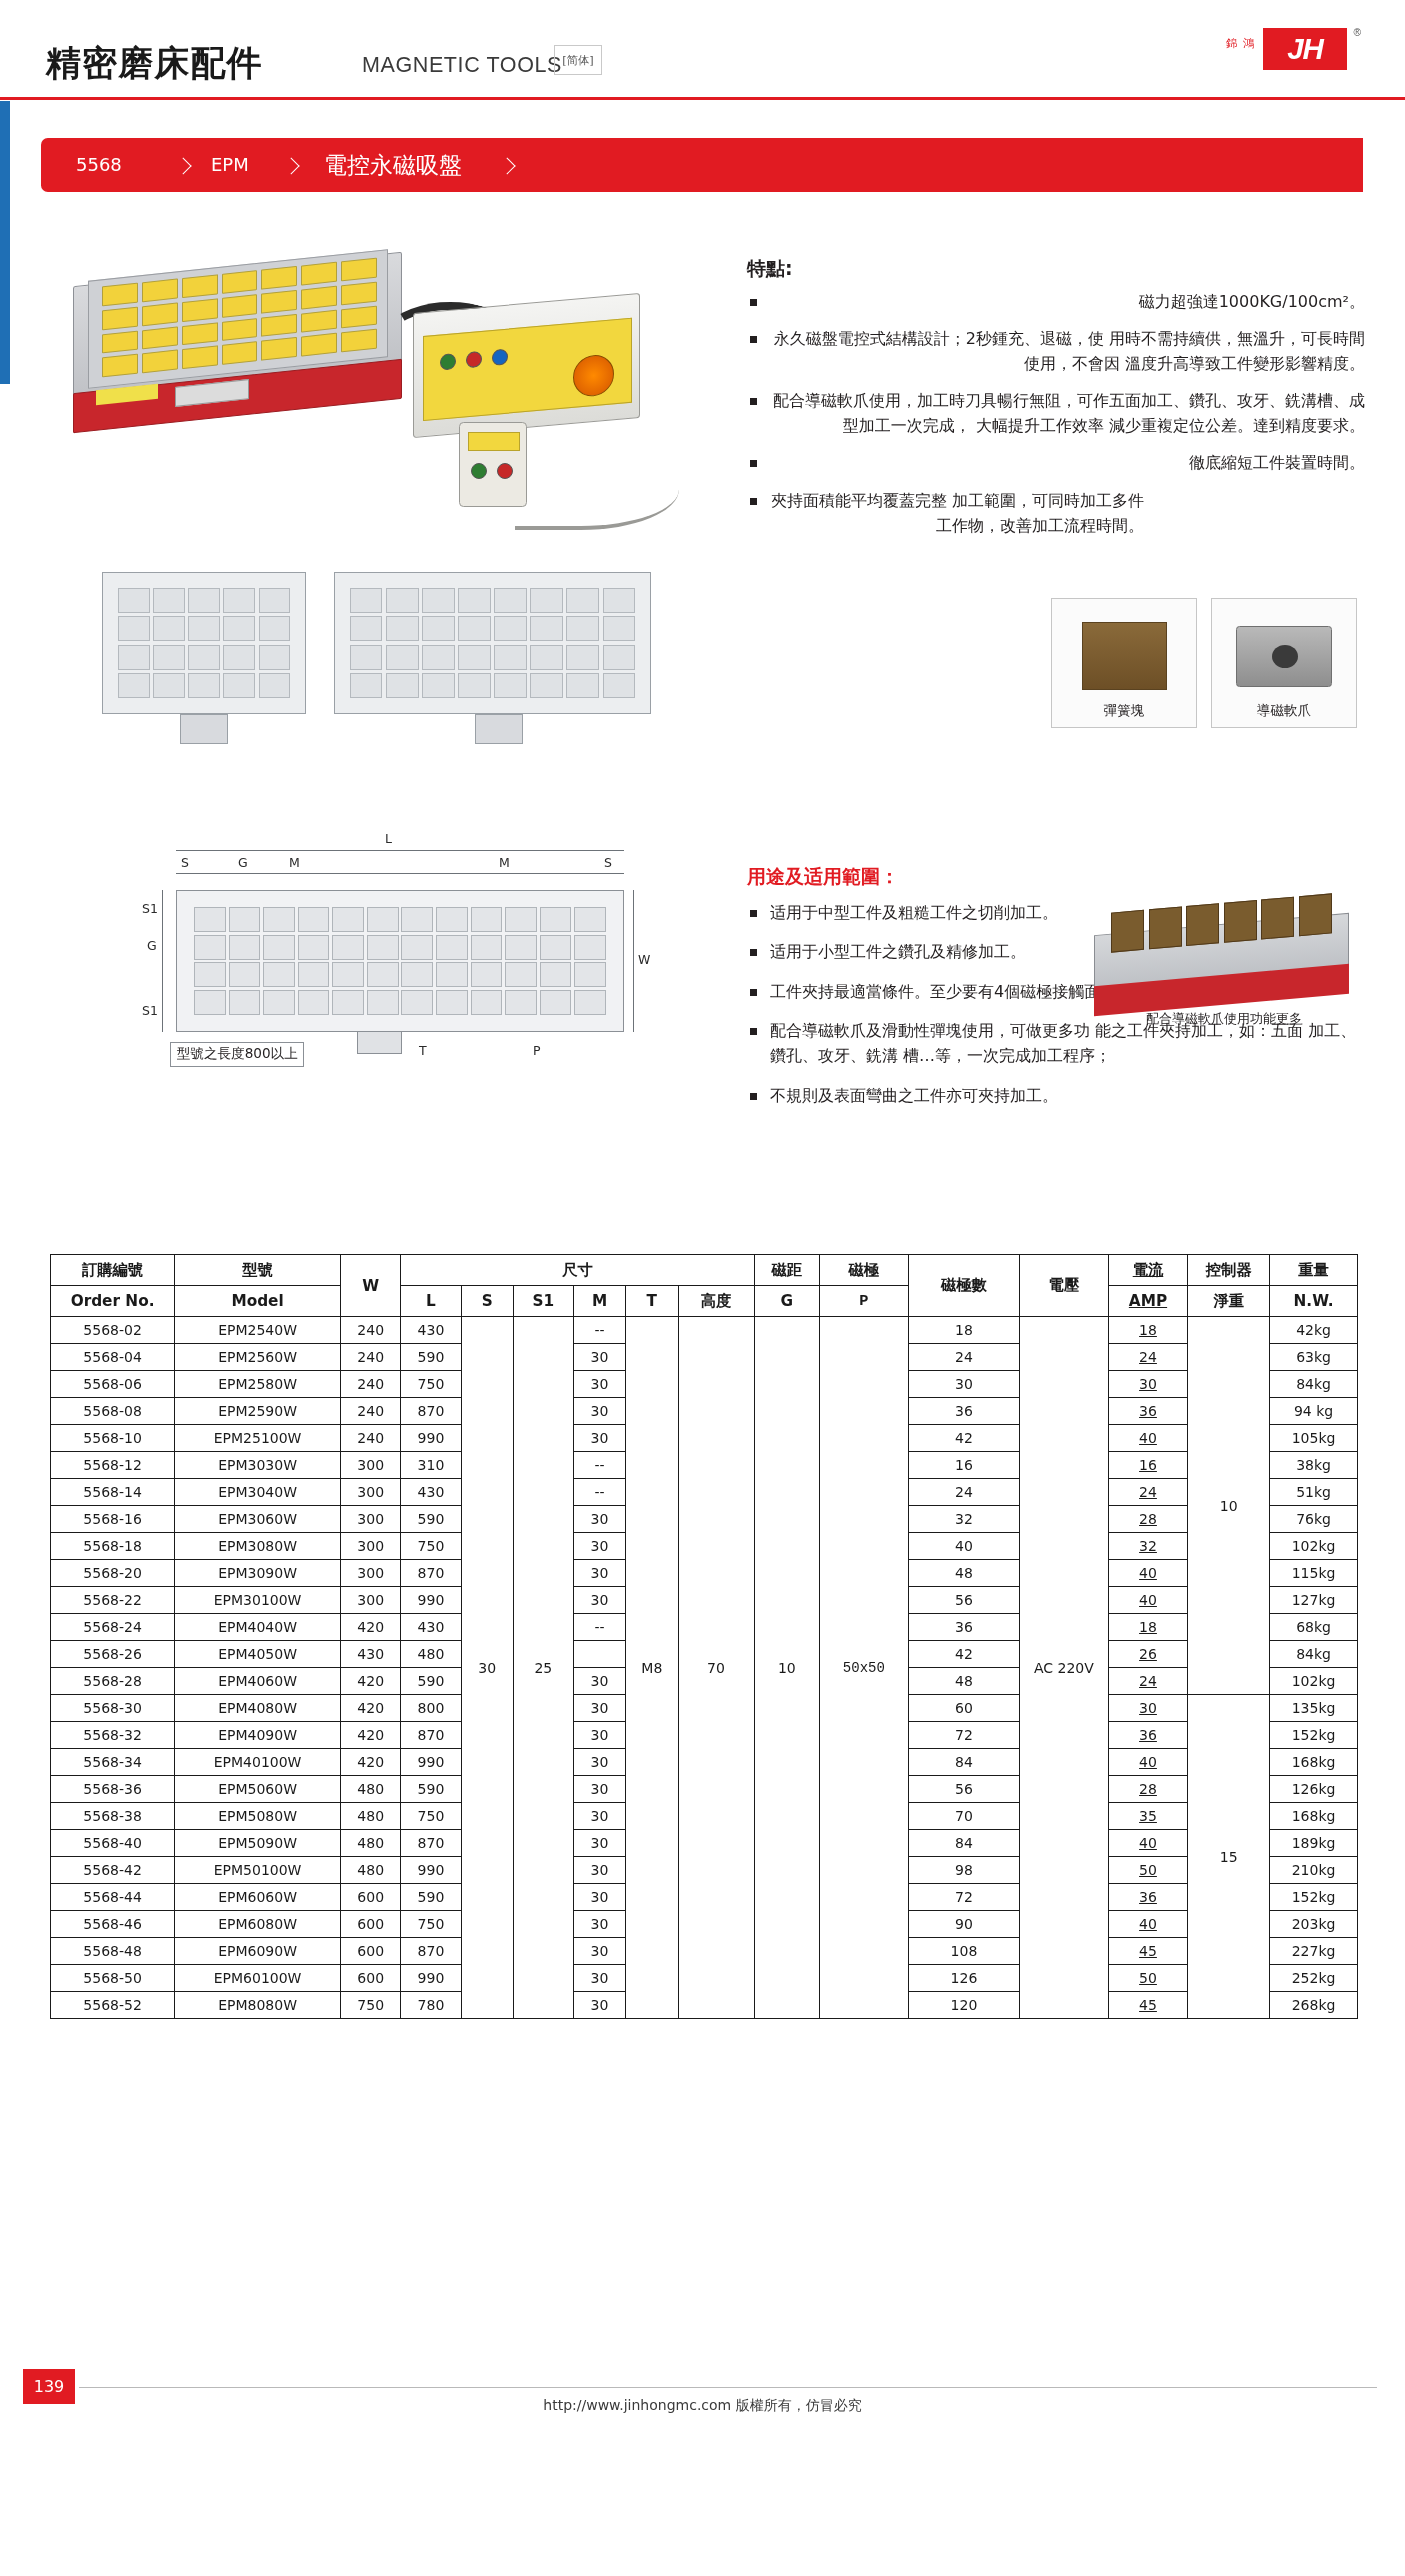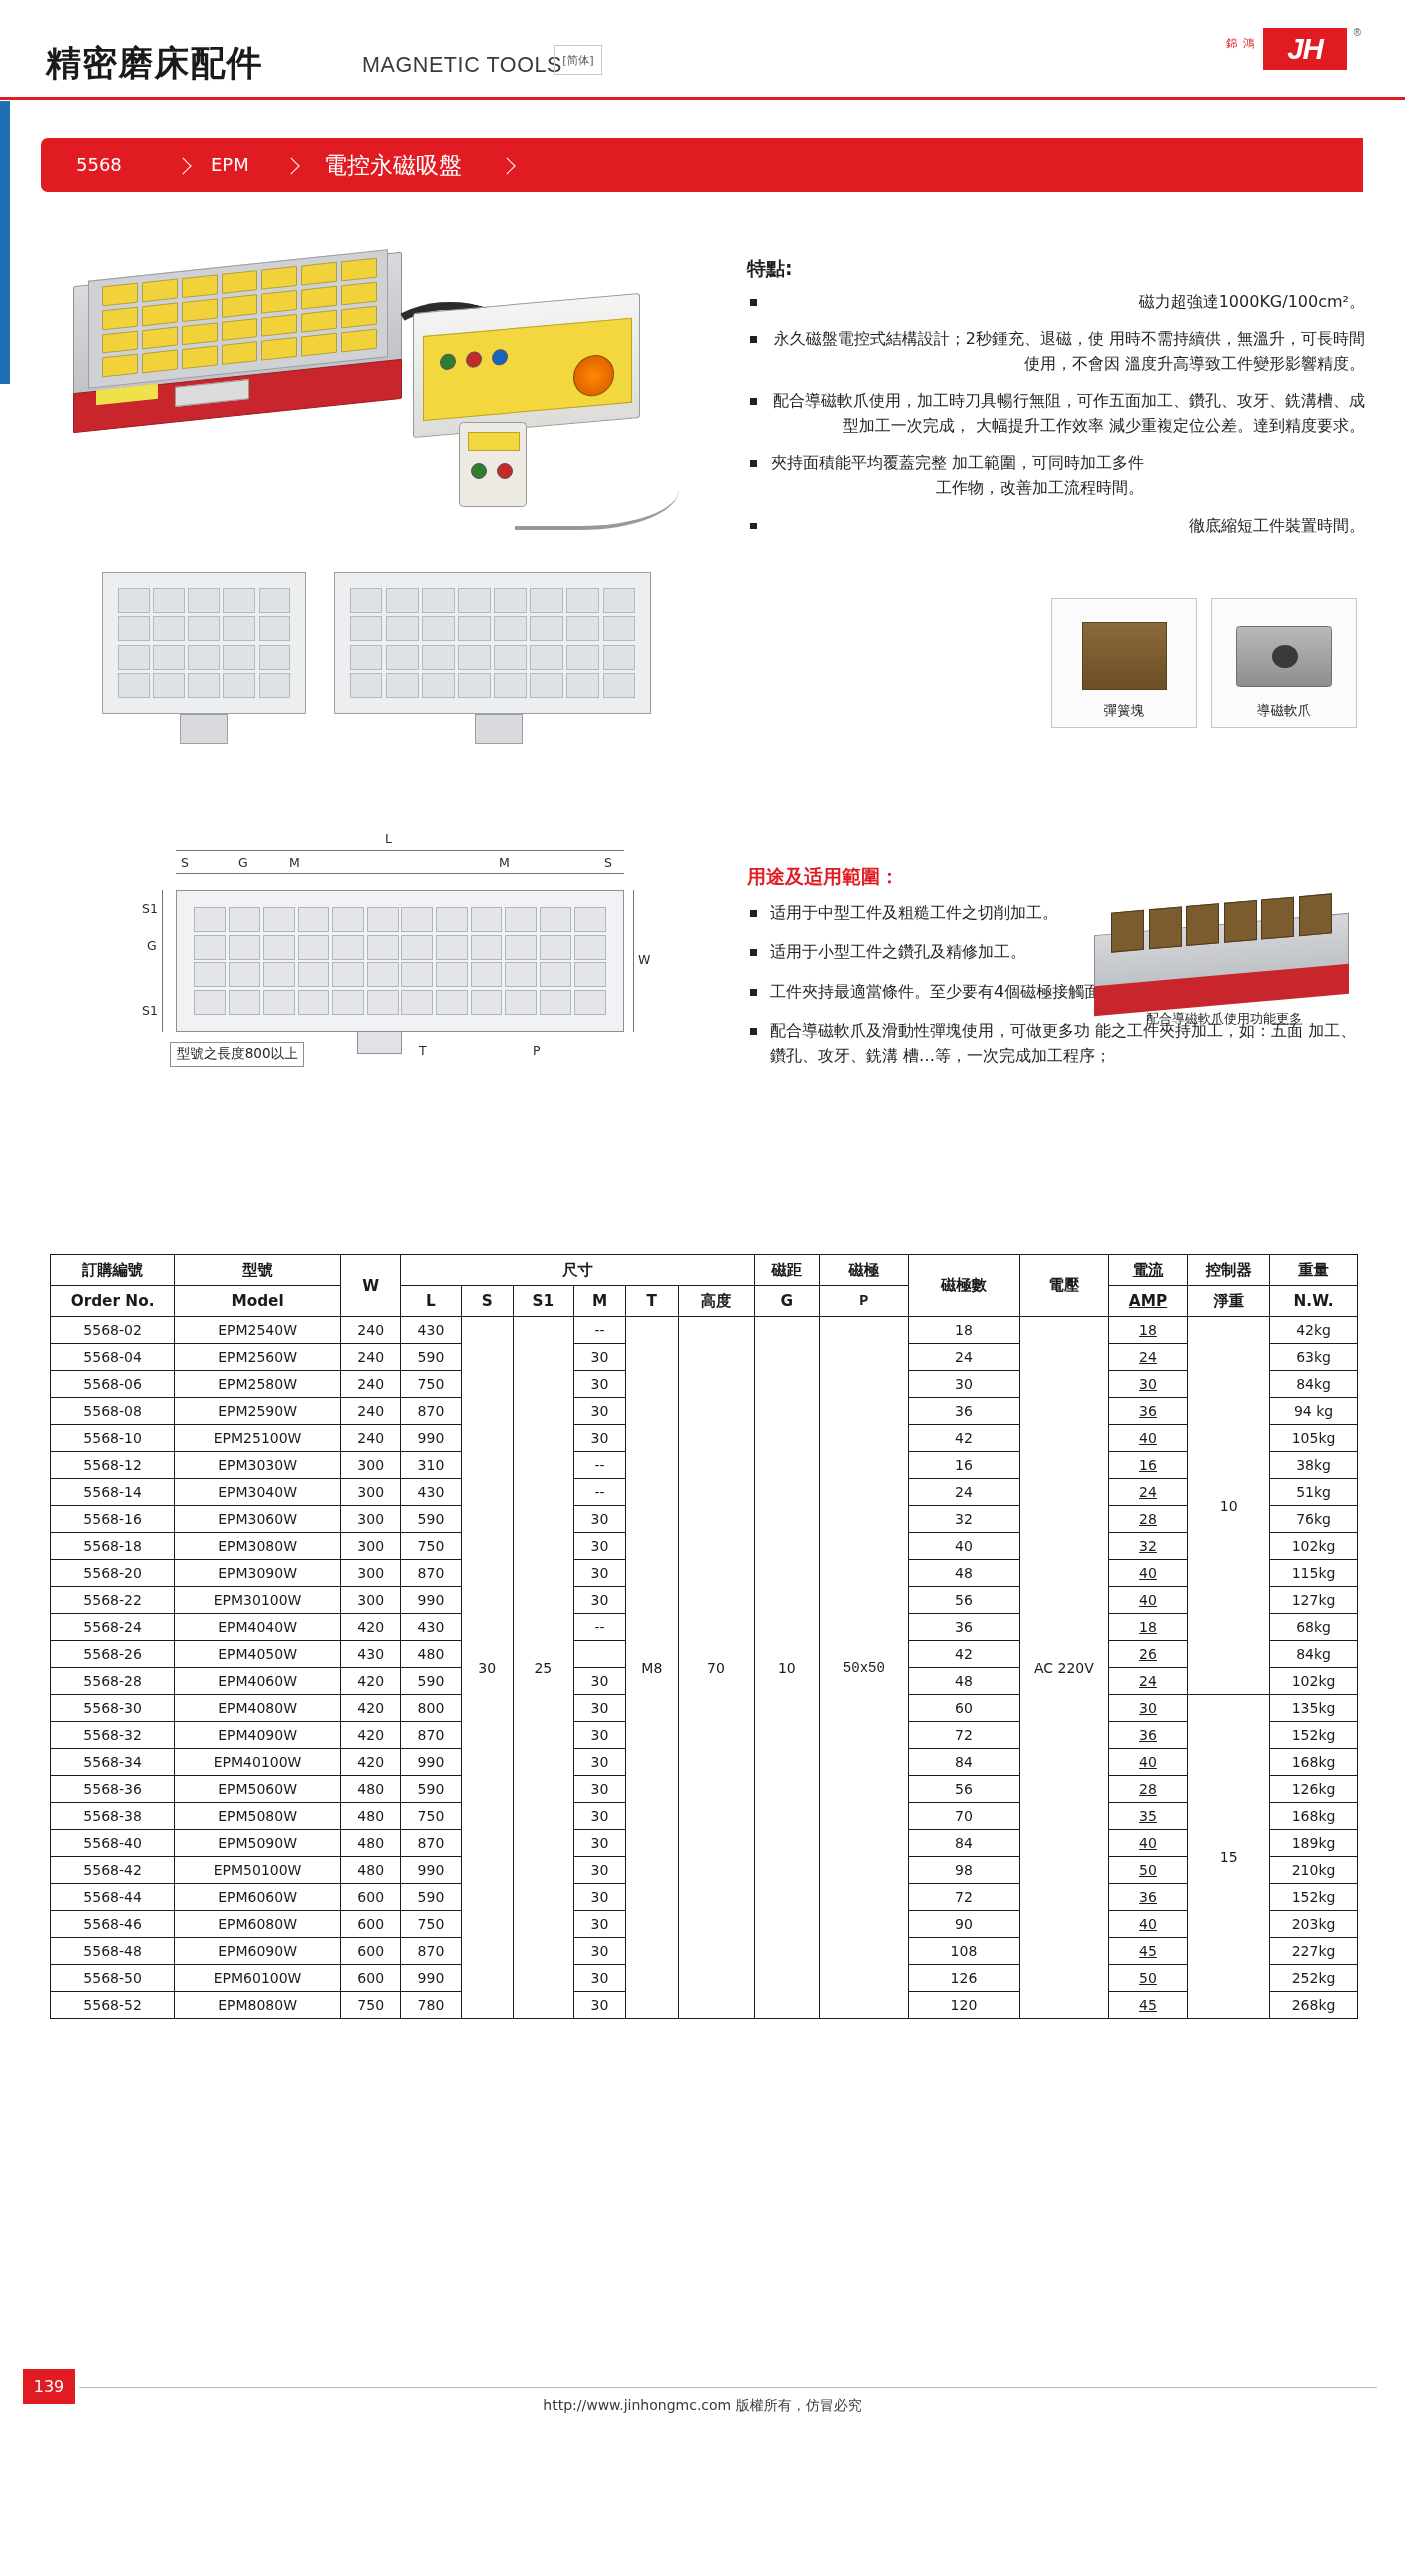--- a/index.html
+++ b/index.html
@@ -771,8 +771,8 @@
     <div class="bullet">磁力超強達1000KG/100cm²。</div>
     <div class="bullet">永久磁盤電控式結構設計；2秒鍾充、退磁，使 用時不需持續供，無溫升，可長時間使用，不會因 溫度升高導致工件變形影響精度。</div>
     <div class="bullet">配合導磁軟爪使用，加工時刀具暢行無阻，可作五面加工、鑽孔、攻牙、銑溝槽、成型加工一次完成， 大幅提升工作效率 減少重複定位公差。達到精度要求。</div>
+    <div class="bullet">徹底縮短工件裝置時間。</div>
     <div class="bullet" style="width:397px;">夾持面積能平均覆蓋完整 加工範圍，可同時加工多件工作物，改善加工流程時間。</div>
-    <div class="bullet">徹底縮短工件裝置時間。</div>
   </div>
 
   <div class="accessory">

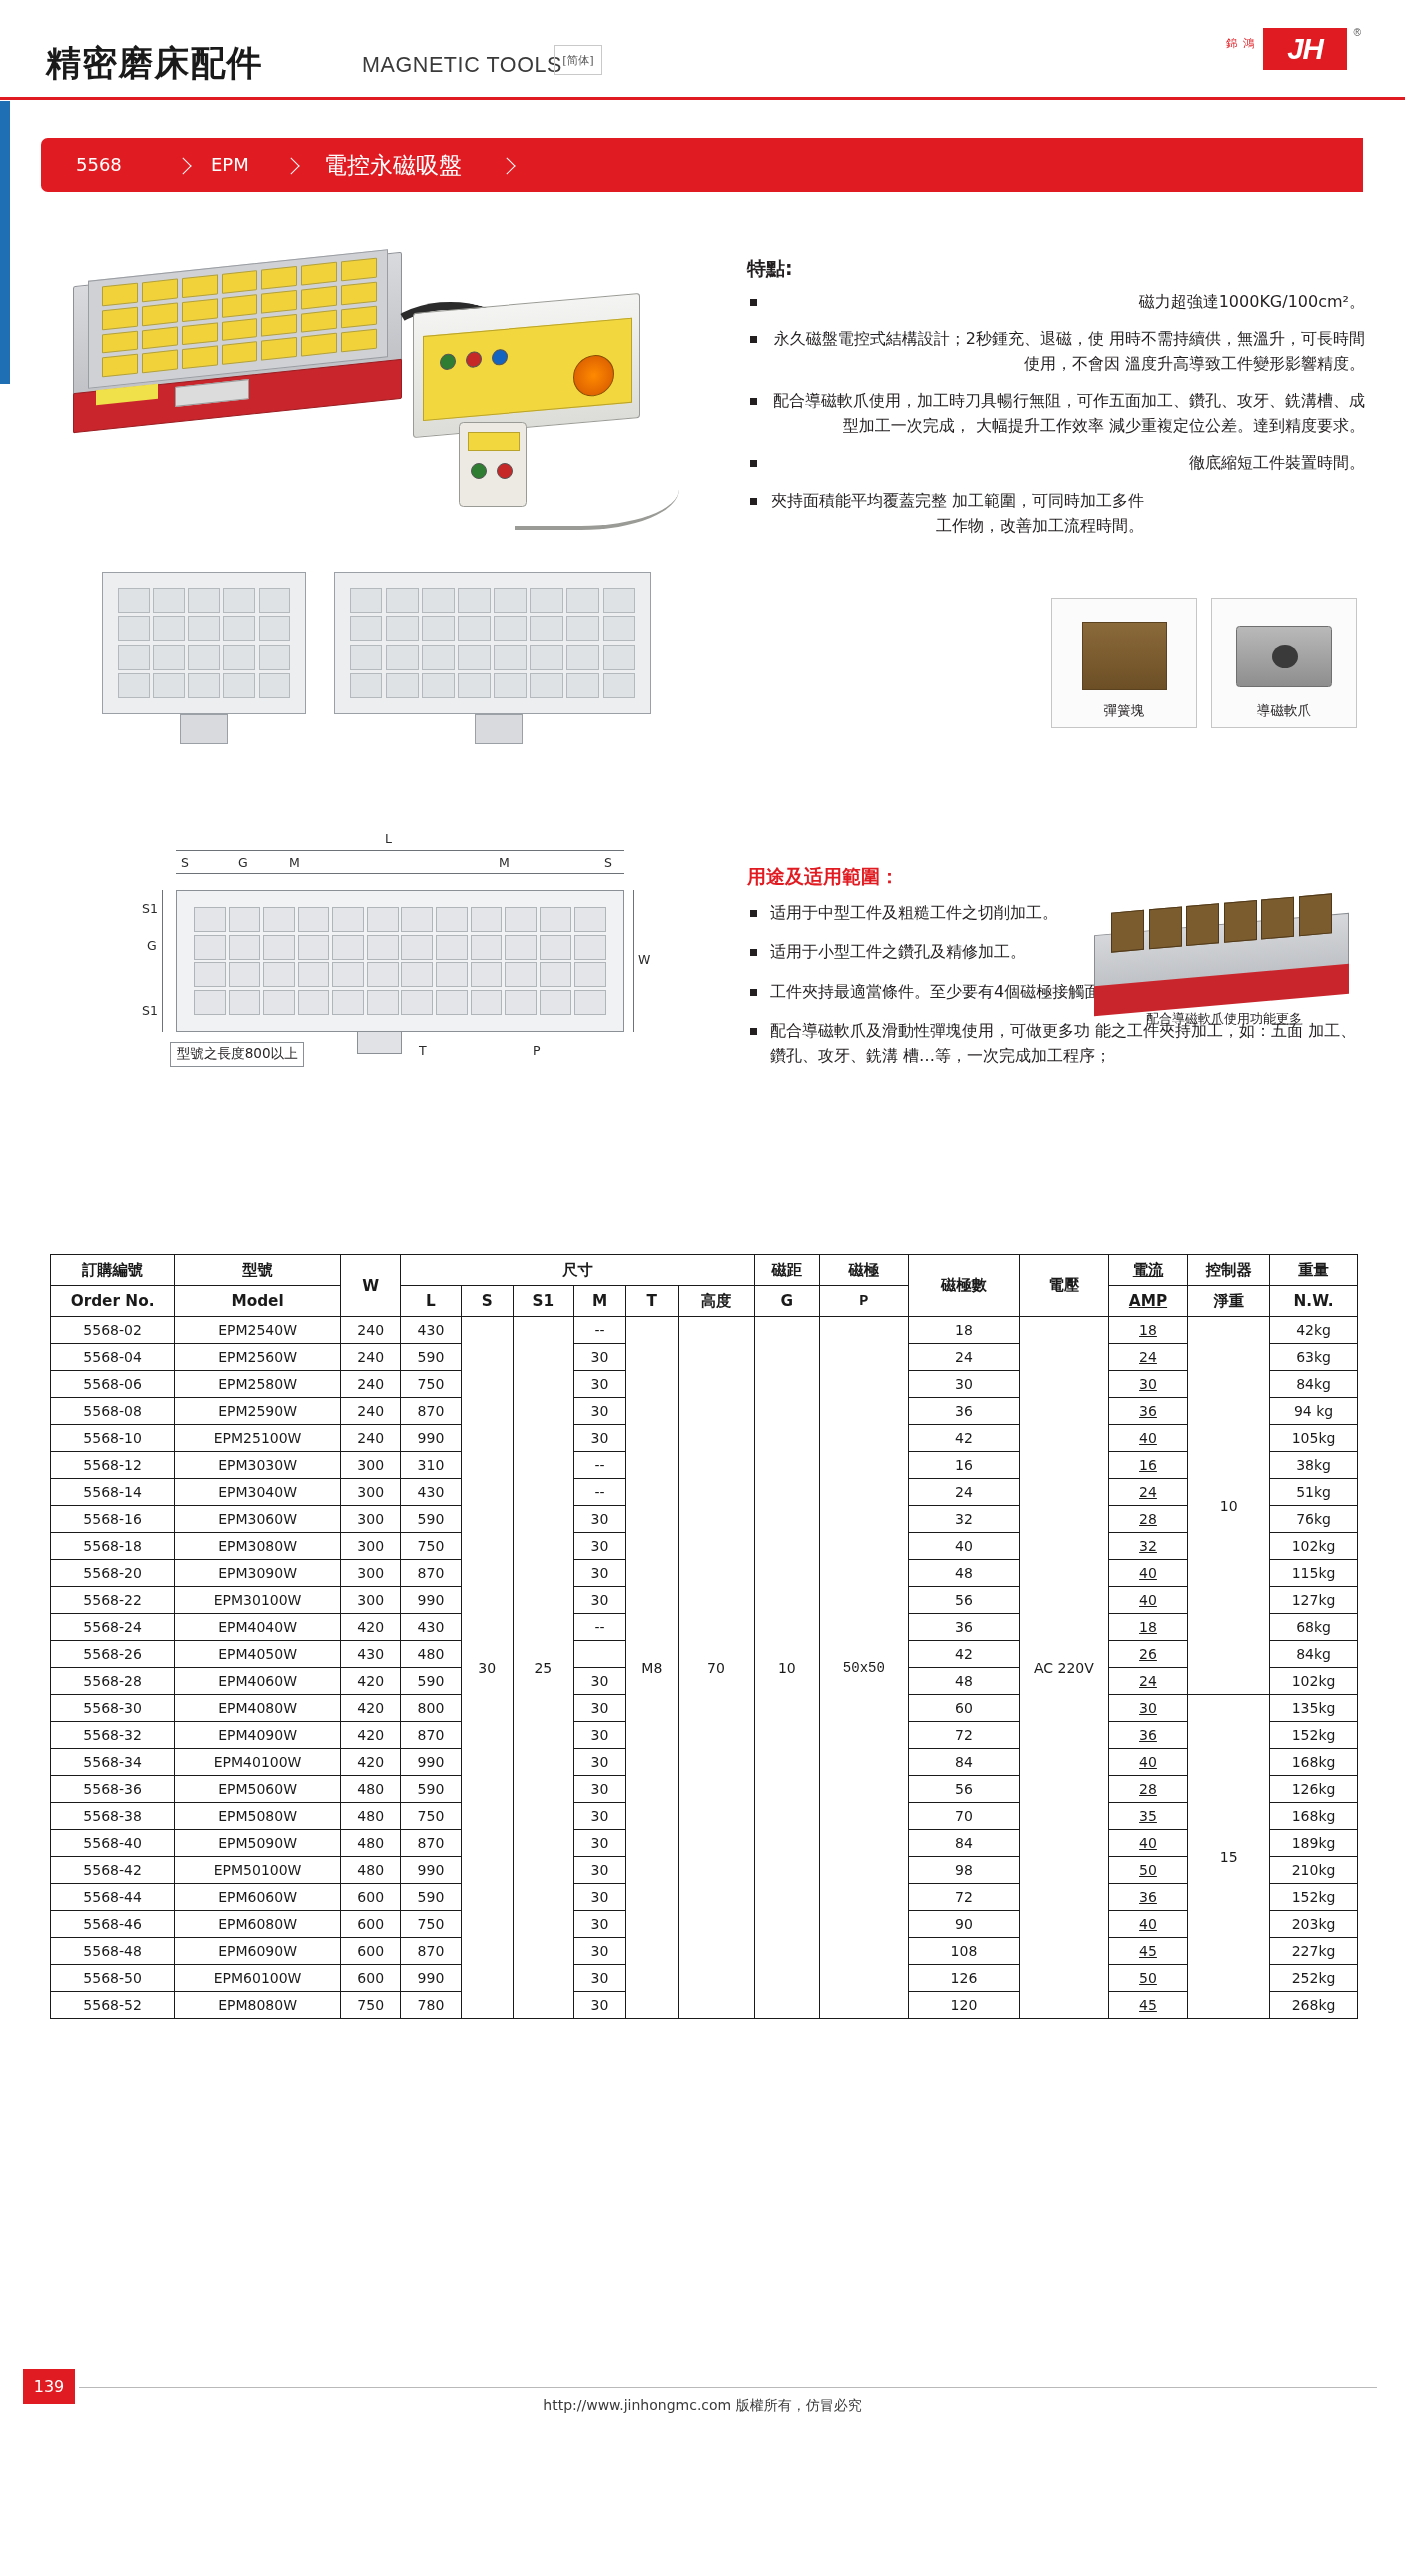--- a/index.html
+++ b/index.html
@@ -792,6 +792,7 @@
     <div class="bullet">适用于小型工件之鑽孔及精修加工。</div>
     <div class="bullet">工件夾持最適當條件。至少要有4個磁極接觸面。</div>
     <div class="bullet">配合導磁軟爪及滑動性彈塊使用，可做更多功 能之工件夾持加工，如：五面 加工、鑽孔、攻牙、銑溝 槽…等，一次完成加工程序；</div>
+    <div class="bullet">不規則及表面彎曲之工件亦可夾持加工。</div>
   </div>
 
   <div class="app-photo">

